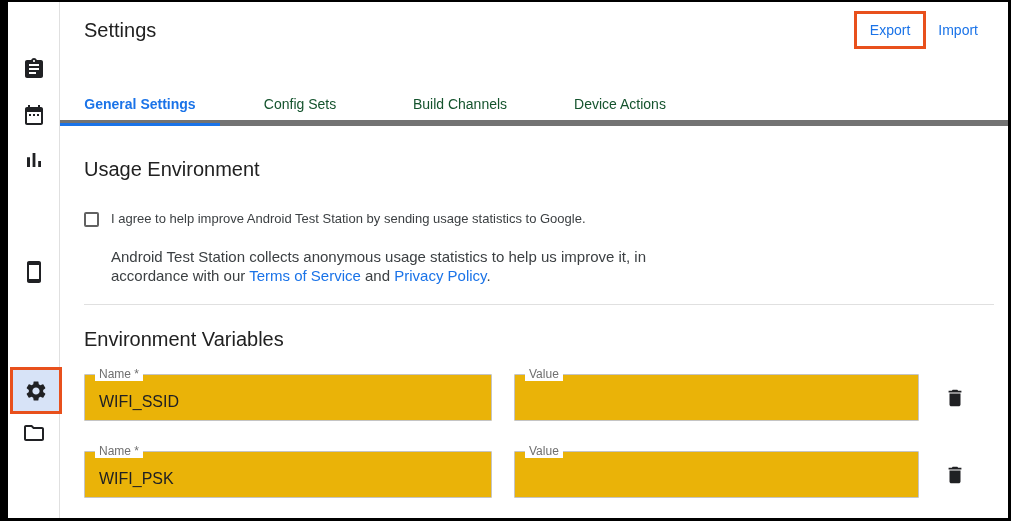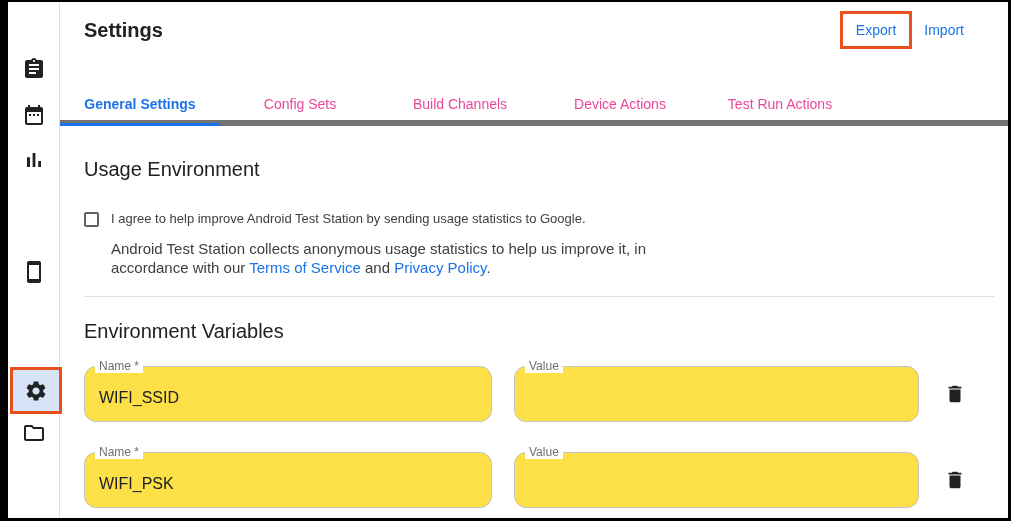--- a/index.html
+++ b/index.html
@@ -28,7 +28,7 @@
   
   .main { flex: 1; display: flex; flex-direction: column; background: #fff; }
   .header { height: 56px; display: flex; align-items: center; padding: 0 24px; }
-  .page-title { font-size: 20px; color: #212121; font-weight: 700; }
+  .page-title { font-size: 20px; color: #212121; font-weight: 400; }
   .header-spacer { flex: 1; }
   .annotation-box { border: 3px solid #e8501c; padding: 7px 13px; margin-right: 12px; }
   .link-btn { color: #1a73e8; font-size: 14px; cursor: pointer; text-decoration: none; background: none; border: none; font-family: "Liberation Sans", sans-serif; }

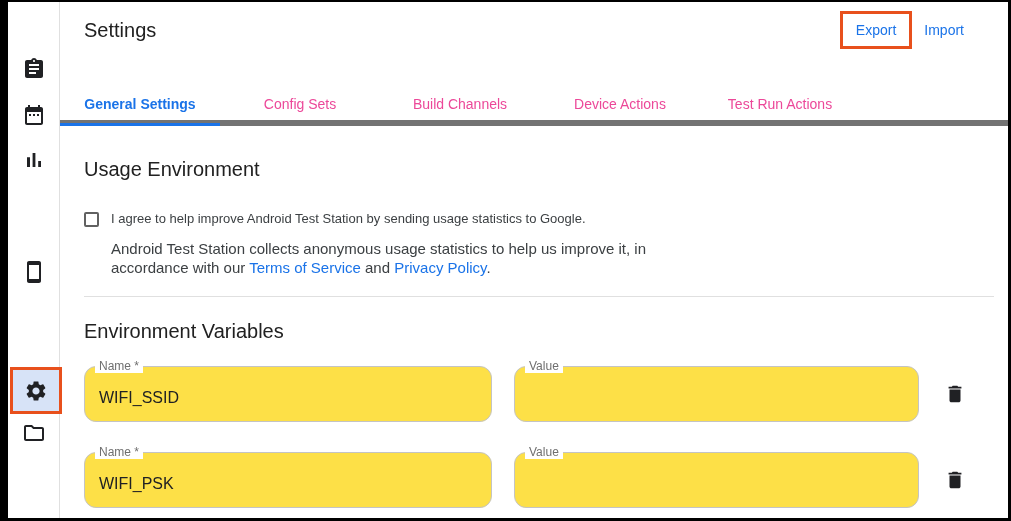--- a/index.html
+++ b/index.html
@@ -32,7 +32,7 @@
   .header-spacer { flex: 1; }
   .annotation-box { border: 3px solid #e8501c; padding: 7px 13px; margin-right: 12px; }
   .link-btn { color: #1a73e8; font-size: 14px; cursor: pointer; text-decoration: none; background: none; border: none; font-family: "Liberation Sans", sans-serif; }
-  .import-wrap { margin-right: 20px; text-decoration: underline; }
+  .import-wrap { margin-right: 6px; text-decoration: underline; }
   
   .tabs { display: flex; margin-top: 26px; border-bottom: 6px solid #737373; height: 42px; }
   .tab {

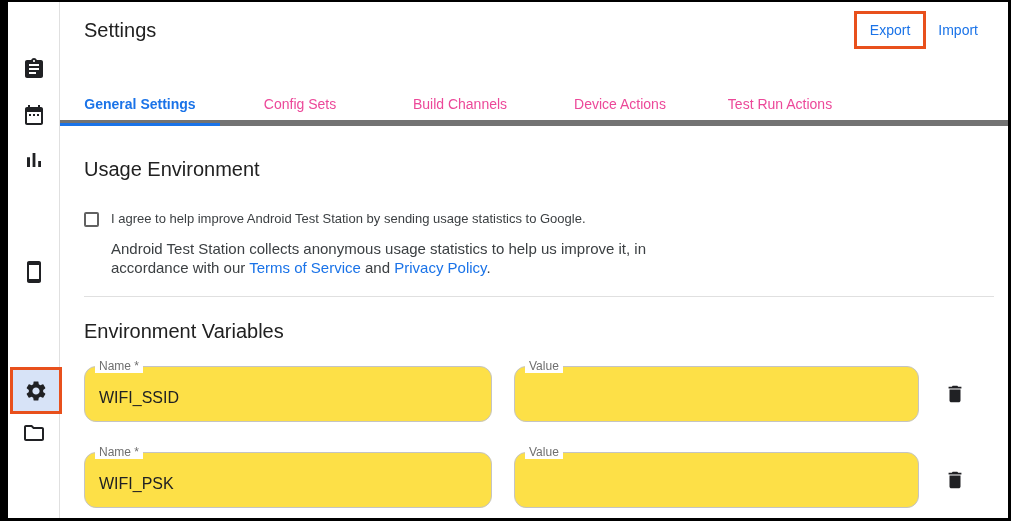--- a/index.html
+++ b/index.html
@@ -37,7 +37,7 @@
   .tabs { display: flex; margin-top: 26px; border-bottom: 6px solid #737373; height: 42px; }
   .tab {
     width: 160px; height: 42px; display: flex; align-items: center; justify-content: center;
-    font-size: 14px; color: #ec4899; cursor: pointer; border-bottom: 3px solid transparent;
+    font-size: 14px; color: #14532d; cursor: pointer; border-bottom: 3px solid transparent;
   }
   .tab.active { color: #1a73e8; font-weight: 700; border-bottom-color: #1a73e8; }
   

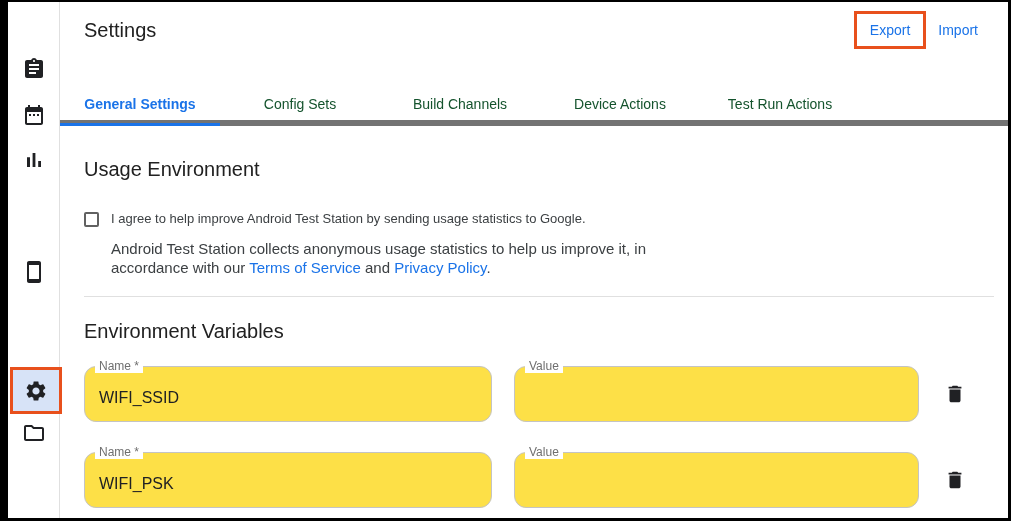--- a/index.html
+++ b/index.html
@@ -124,7 +124,6 @@
       <div class="tab">Config Sets</div>
       <div class="tab">Build Channels</div>
       <div class="tab">Device Actions</div>
-      <div class="tab">Test Run Actions</div>
     </div>
 
     <div class="content">

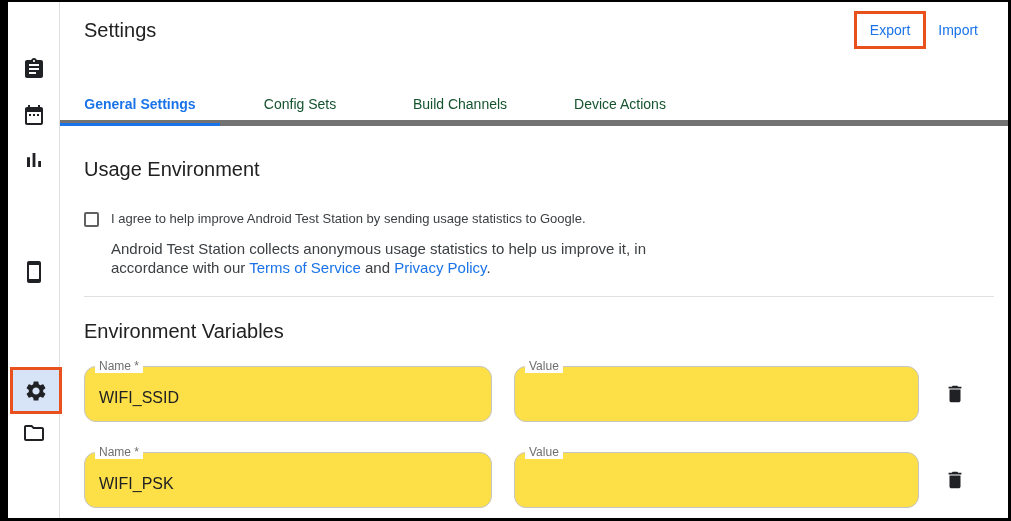--- a/index.html
+++ b/index.html
@@ -49,7 +49,7 @@
     background: #fff; flex: 0 0 15px; cursor: pointer; margin-right: 12px;
   }
   .agree-text { font-size: 13px; color: #3c4043; line-height: 24px; max-width: 548px; }
-  .desc { font-size: 15px; color: #3c4043; line-height: 19px; margin-top: 8px; padding-left: 27px; max-width: 620px; }
+  .desc { font-size: 15px; color: #3c4043; line-height: 19px; margin-top: 16px; padding-left: 27px; max-width: 620px; }
   .desc a { color: #1a73e8; text-decoration: none; cursor: pointer; }
   .divider { border: none; border-top: 1px solid #e0e0e0; margin-top: 19px; margin-right: -10px; }
   .env-row { display: flex; align-items: center; margin-top: 21px; }

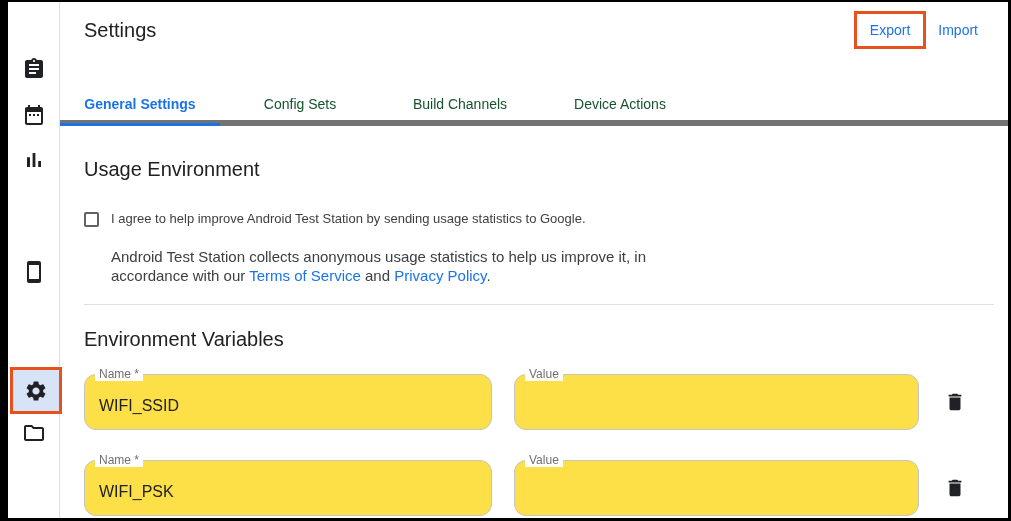--- a/index.html
+++ b/index.html
@@ -54,7 +54,7 @@
   .divider { border: none; border-top: 1px solid #e0e0e0; margin-top: 19px; margin-right: -10px; }
   .env-row { display: flex; align-items: center; margin-top: 21px; }
   .env-row + .env-row { margin-top: 30px; }
-  .field { position: relative; height: 56px; border: 1px solid #c4c4c4; border-radius: 12px; background: #fde047; }
+  .field { position: relative; height: 47px; border: 1px solid #c4c4c4; border-radius: 1px; background: #eab308; }
   .field-name { width: 408px; }
   .field-value { width: 405px; margin-left: 22px; }
   .field-label {

